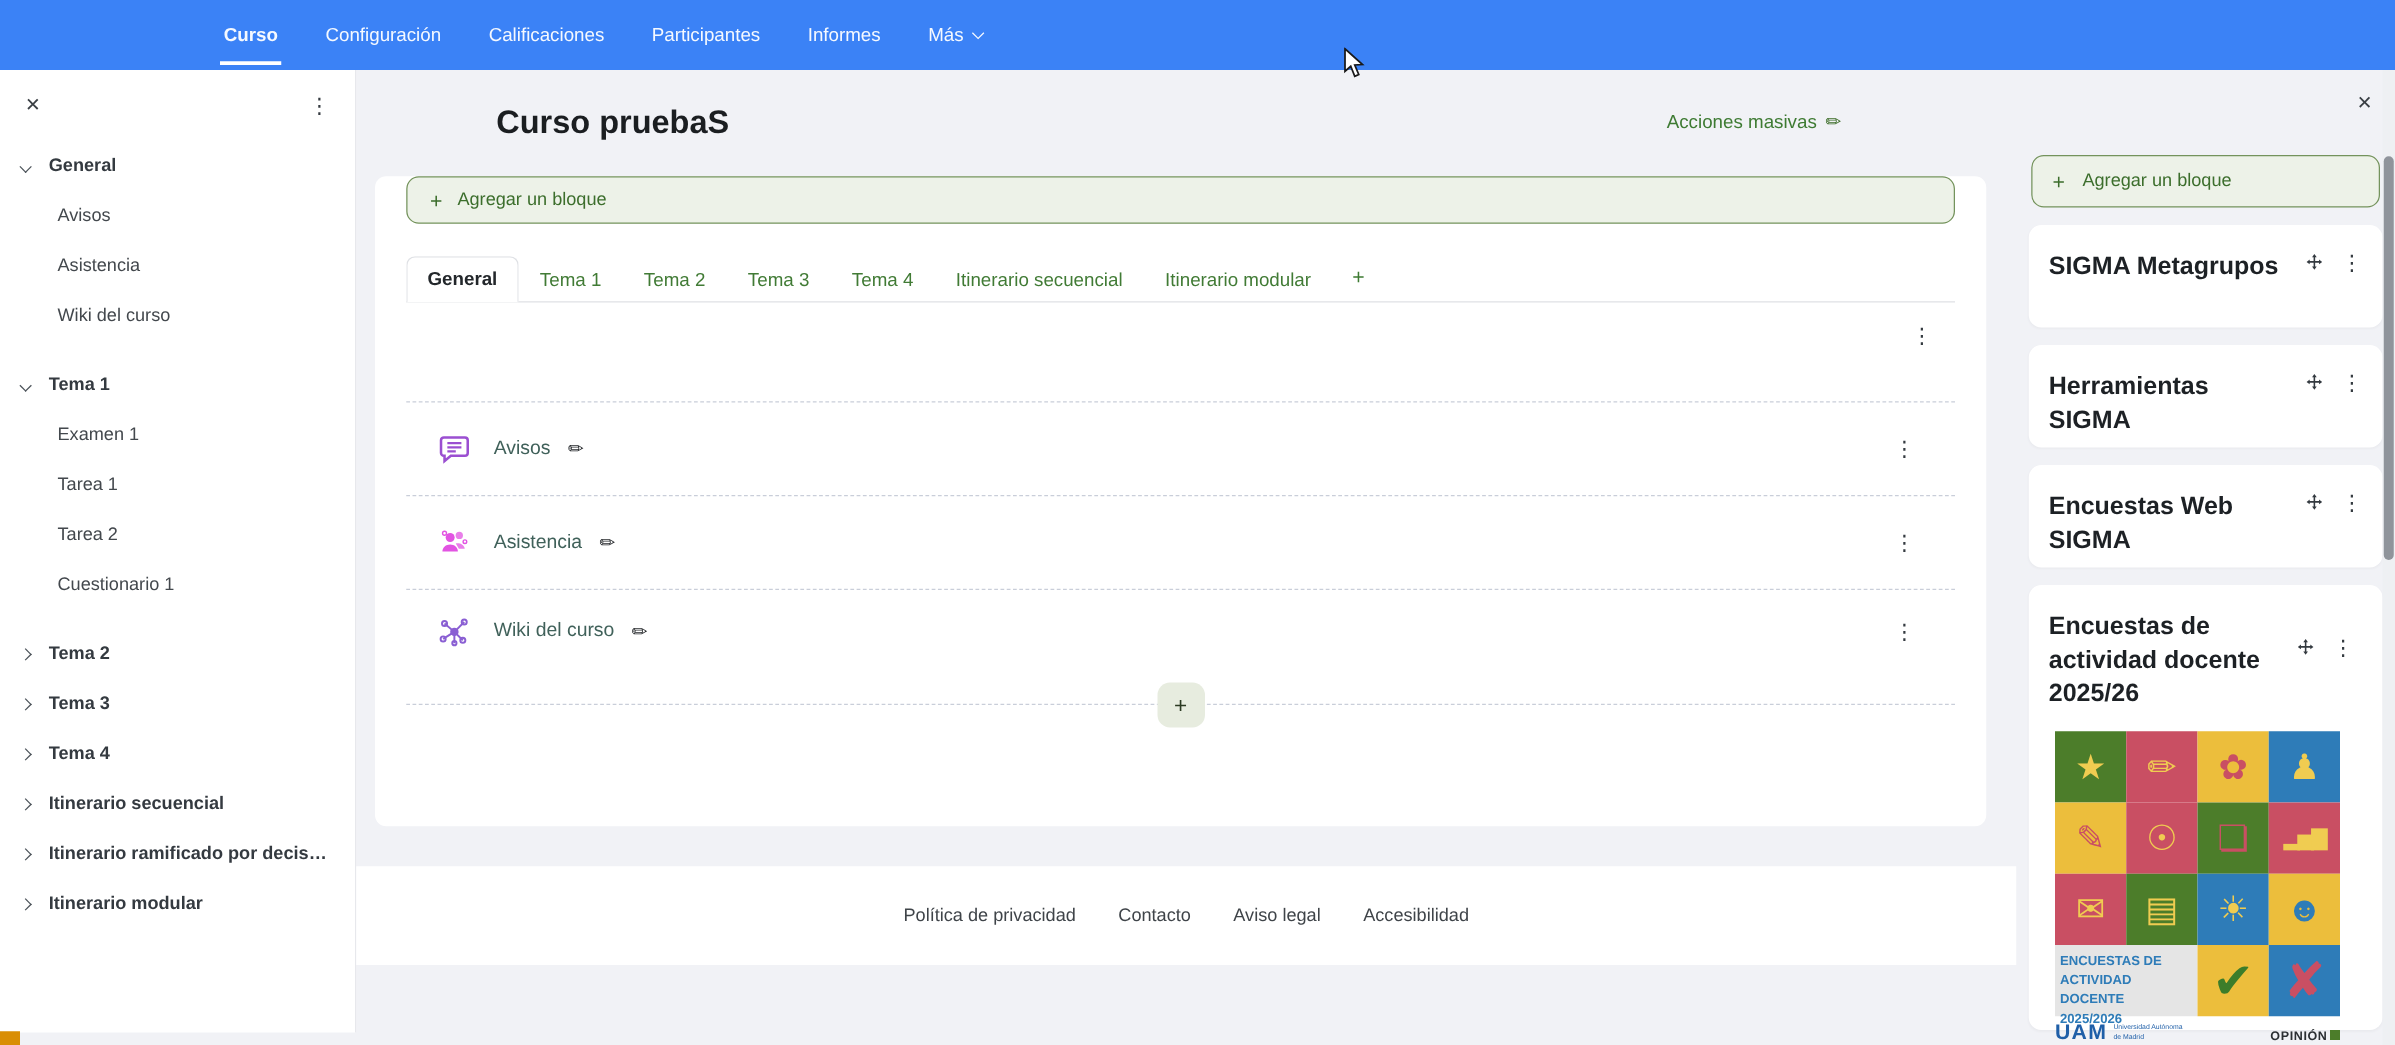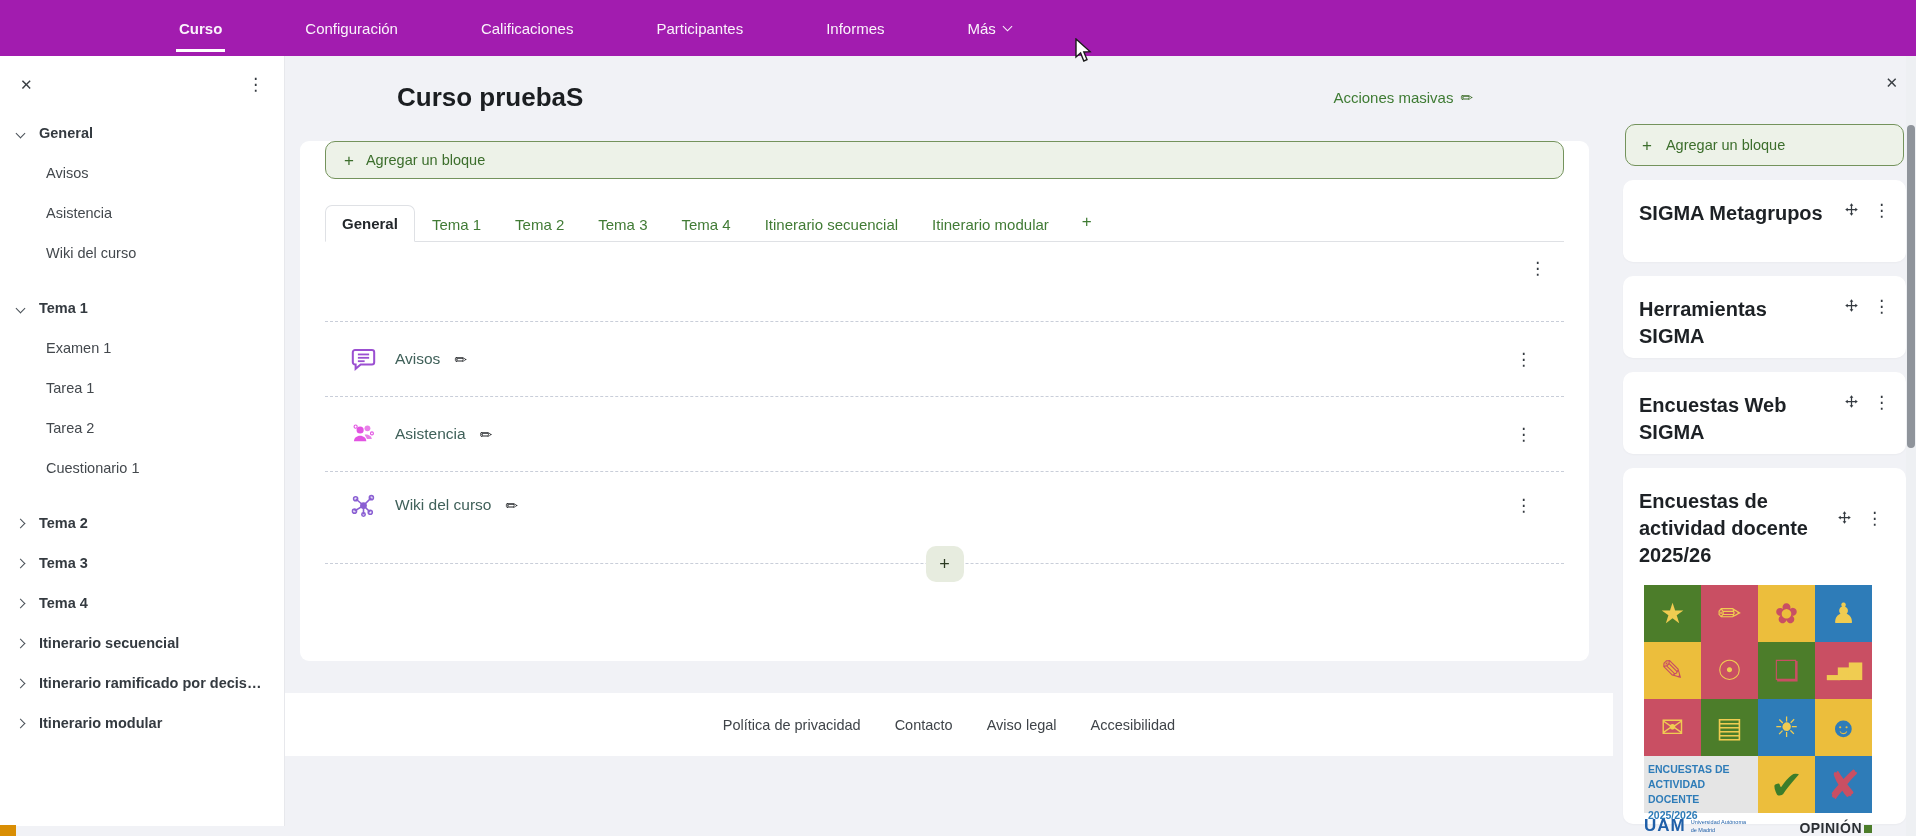--- a/index.html
+++ b/index.html
@@ -7,7 +7,7 @@
   body { font-family:"Liberation Sans","DejaVu Sans",sans-serif; background:#f1f2f6; color:#212529; position:relative; }
 
   
-  .topbar { height:56px; background:#a21caf; display:flex; align-items:stretch; padding-left:160px;gap:45px; }
+  .topbar { height:56px; background:#3b82f6; display:flex; align-items:stretch; padding-left:160px; }
   .nav-item { display:flex; align-items:center; padding:0 19px; color:rgba(255,255,255,.95); font-size:15px; cursor:pointer; position:relative; }
   .nav-item.active { font-weight:bold; }
   .nav-item.active::after { content:''; position:absolute; left:16px; right:16px; bottom:4px; height:3px; background:#fff; }

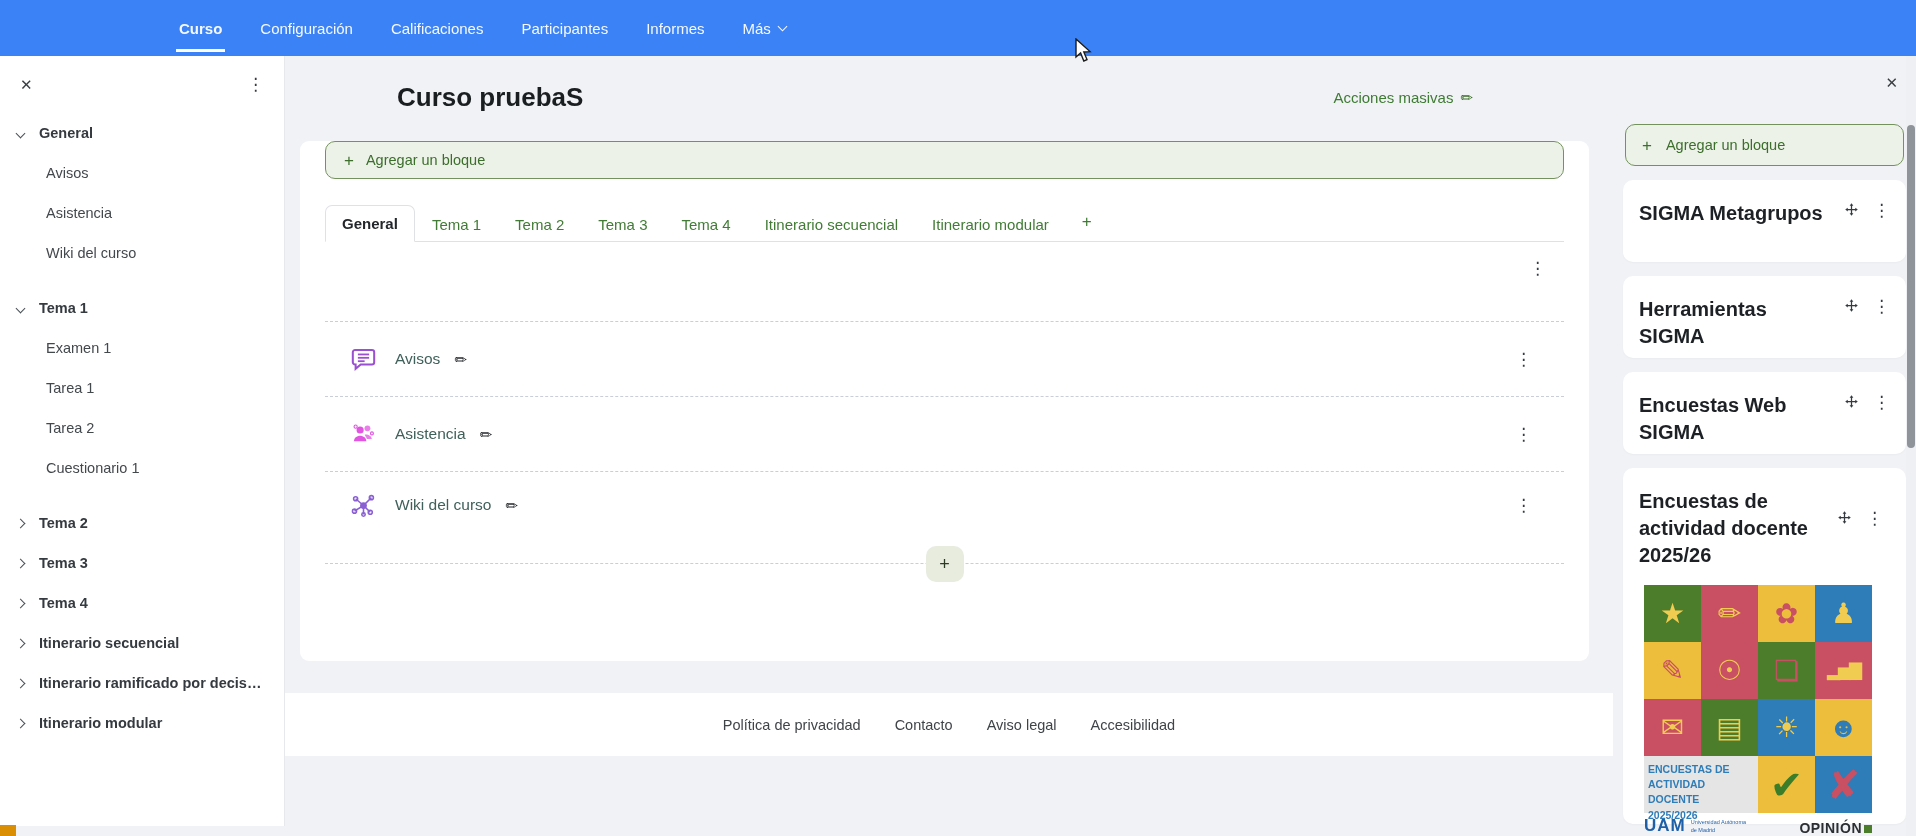--- a/index.html
+++ b/index.html
@@ -59,7 +59,7 @@
   .add-activity-line { margin:25px 0 0 0; position:relative; border-top:1px dashed #c9ced9; }
   .add-activity-btn { position:absolute; left:50%; top:-18px; transform:translateX(-50%); width:38px; height:36px; background:#e7ecdf; border:none; border-radius:10px; font-size:18px; color:#2b3a22; cursor:pointer; font-family:inherit; }
 
-  .footer { margin-top:32px; height:63px; background:#fff; display:flex; align-items:center; justify-content:center; gap:34px; }
+  .footer { margin-top:32px; height:79px; background:#fff; display:flex; align-items:center; justify-content:center; gap:34px; }
   .footer a { color:#3f4449; font-size:14.5px; text-decoration:none; cursor:pointer; }
 
   

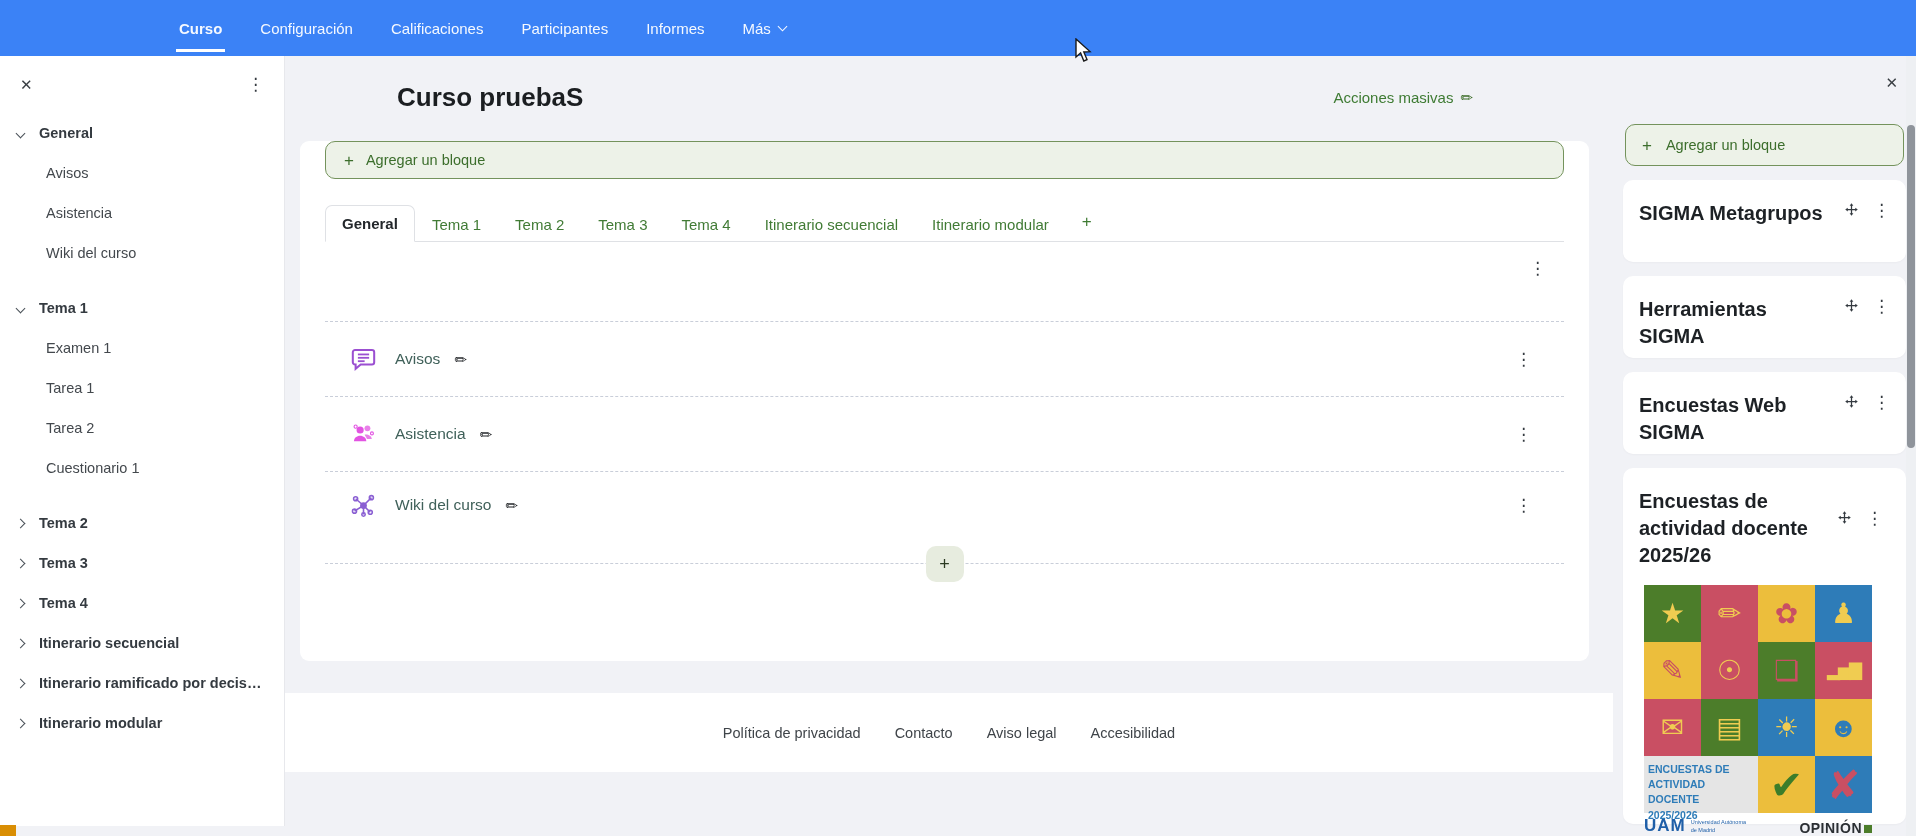--- a/index.html
+++ b/index.html
@@ -87,7 +87,7 @@
   .uam-mark { color:#1f5fa8; font-weight:bold; font-size:17px; letter-spacing:1px; line-height:1; }
   .uam-sub { color:#1f5fa8; font-size:5.5px; width:62px; line-height:1.4; padding-top:2px; }
   .opinion-wrap { text-align:right; padding-top:2px; }
-  .opinion-mark { font-size:14px; font-weight:bold; color:#2b2f33; letter-spacing:.5px; }
+  .opinion-mark { font-size:10px; font-weight:bold; color:#2b2f33; letter-spacing:.5px; }
   .opinion-sq { display:inline-block; width:8px; height:8px; background:#4c7d2a; margin-left:2px; vertical-align:middle; }
   .opinion-sub { font-size:5.5px; color:#4c7d2a; }
 

